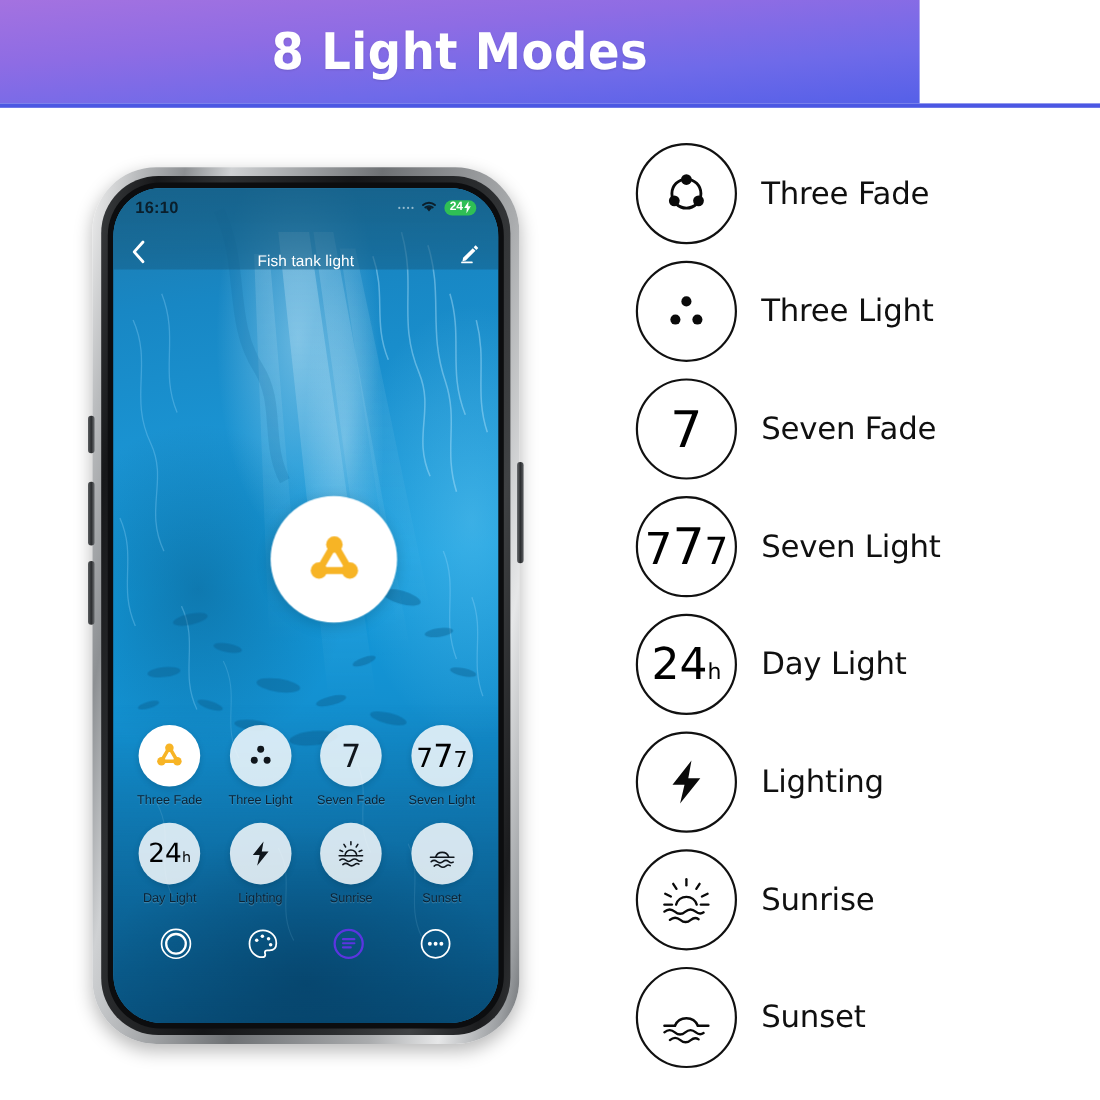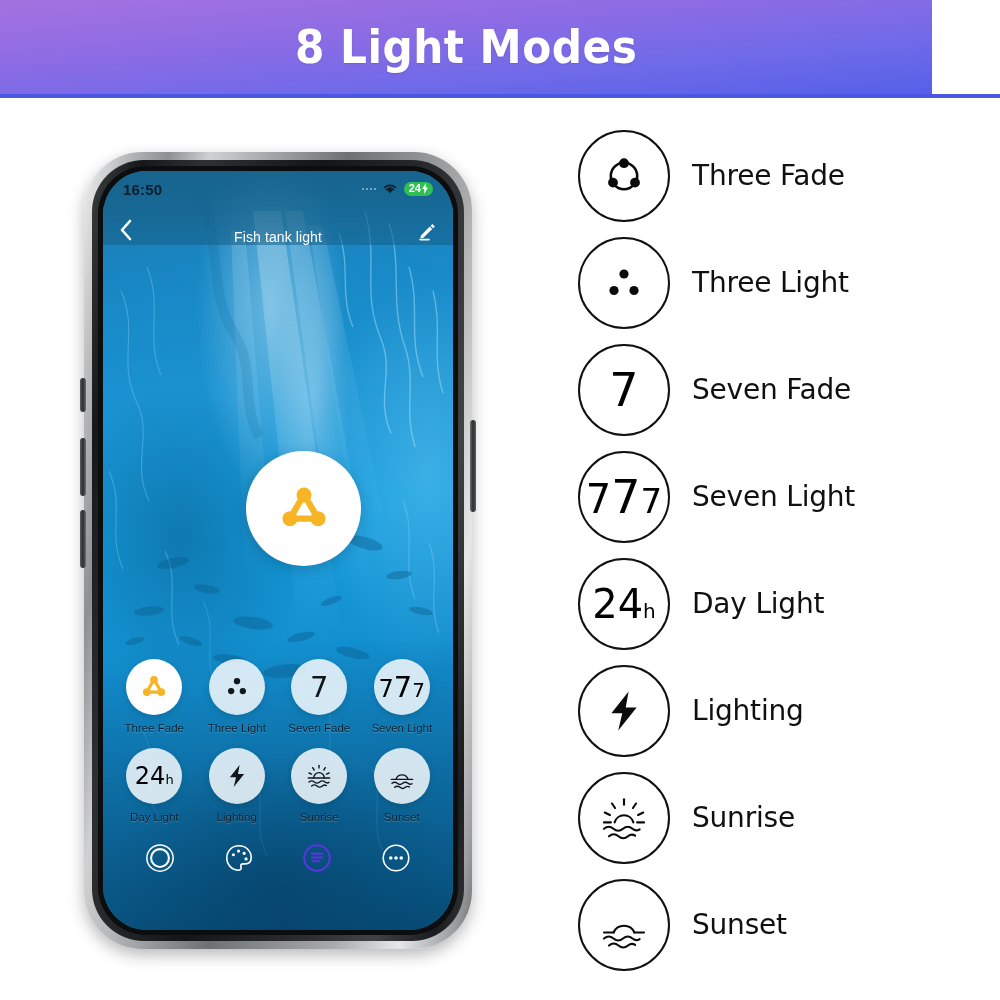--- a/index.html
+++ b/index.html
@@ -13,7 +13,7 @@
 
   
   #banner {
-    position:absolute; left:0; top:0; width:932px; height:94px;
+    position:absolute; left:0; top:0; width:836px; height:94px;
     background:linear-gradient(175deg,#a472e0 0%, #8e6ce4 35%, #6f6ae9 70%, #5560e8 100%);
     display:flex; align-items:center; justify-content:center;
   }

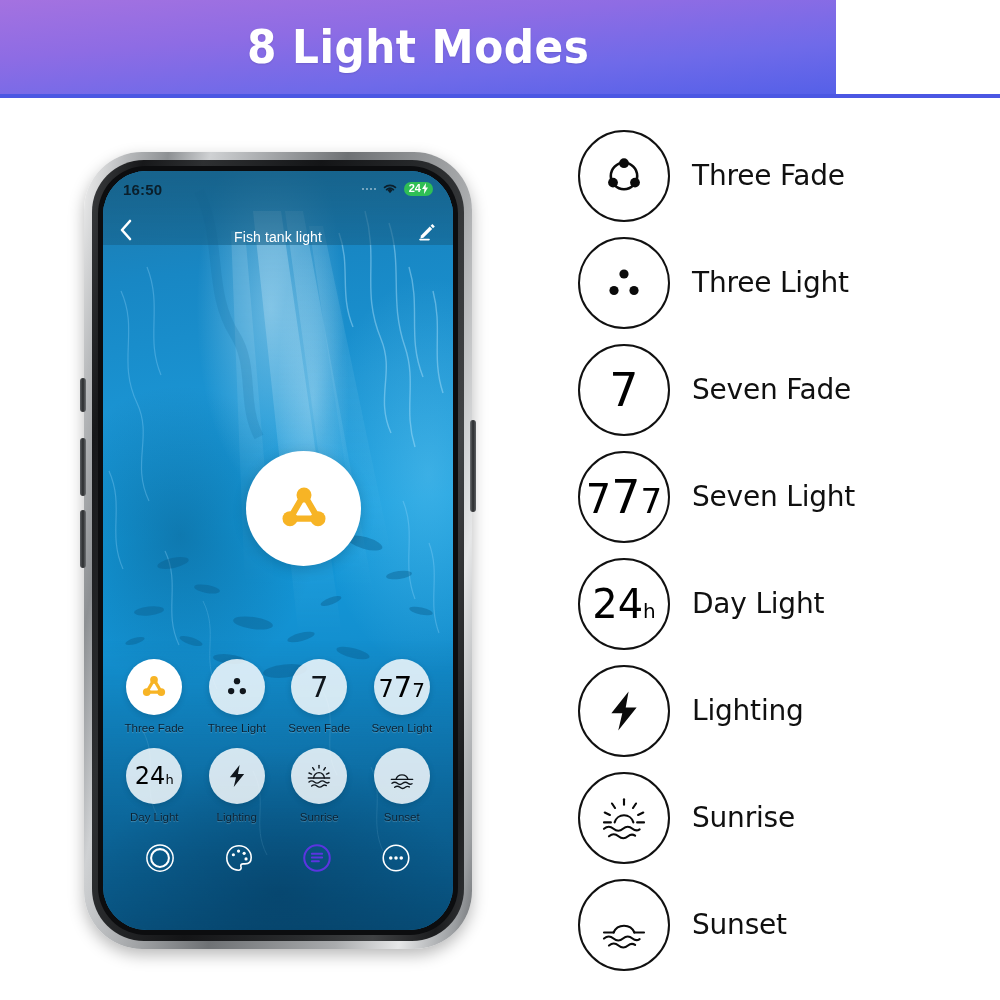--- a/index.html
+++ b/index.html
@@ -280,7 +280,7 @@
 
     <div id="statusbar-tint"></div>
     <div id="statusbar">
-      <div id="status-time">16:50</div>
+      <div id="status-time">16:10</div>
       <div id="status-right">
         <span class="dots-sig">
             <i></i>

